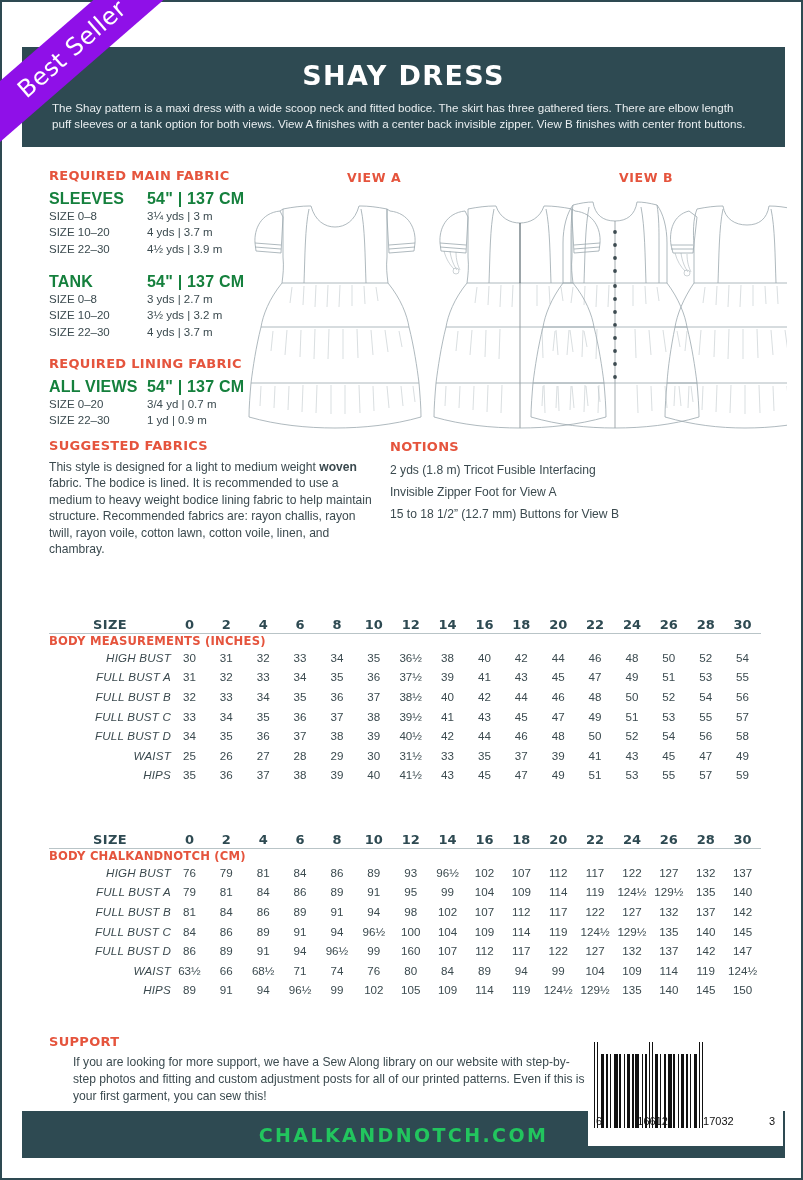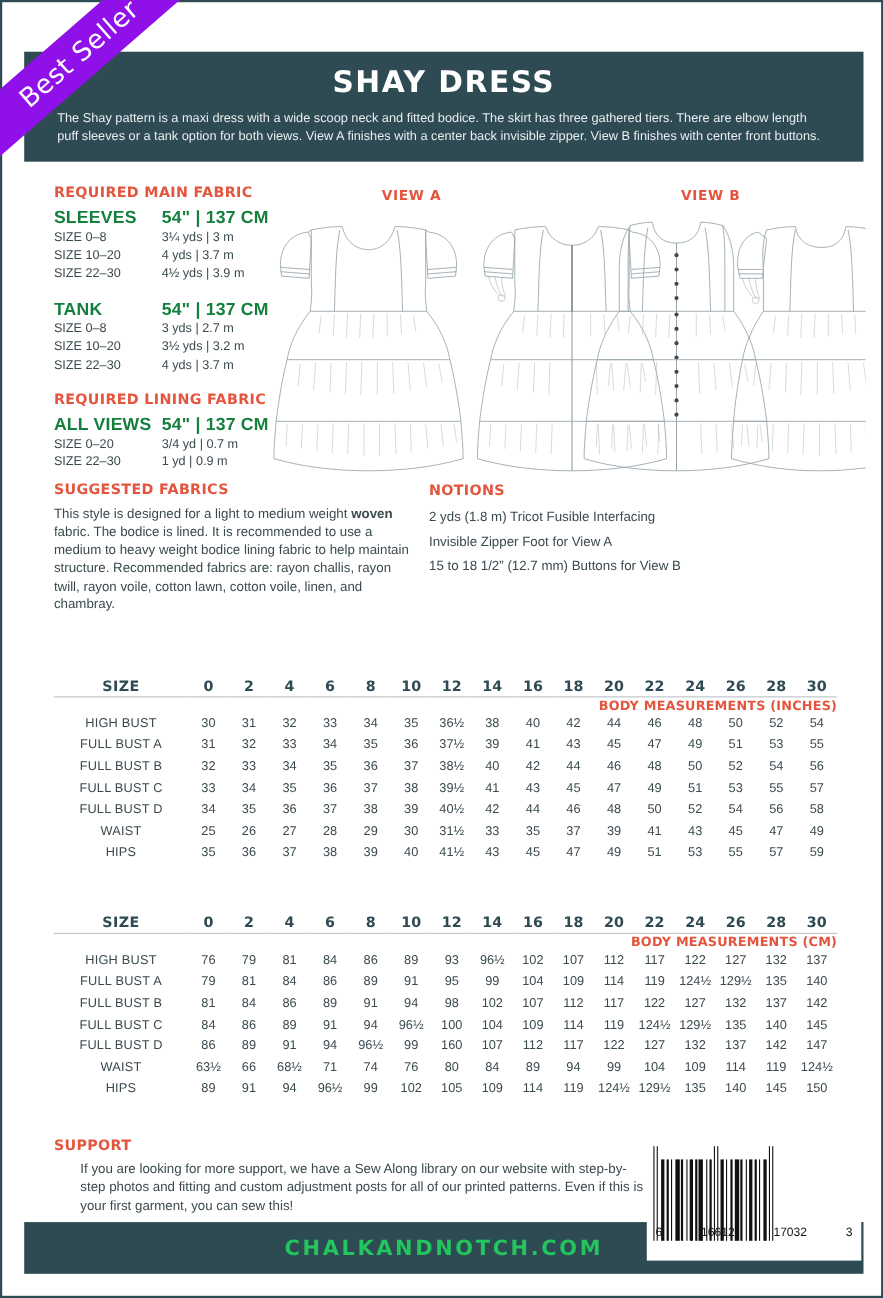--- a/index.html
+++ b/index.html
@@ -133,7 +133,7 @@
   .rule-row td { border-bottom: 1.2px solid #b9c4c7; height: 1px; padding: 0; }
 
   .unit-row td {
-    text-align: right;
+    text-align: left;
     color: #e5543d;
     font-weight: bold;
     font-size: 11.6px;

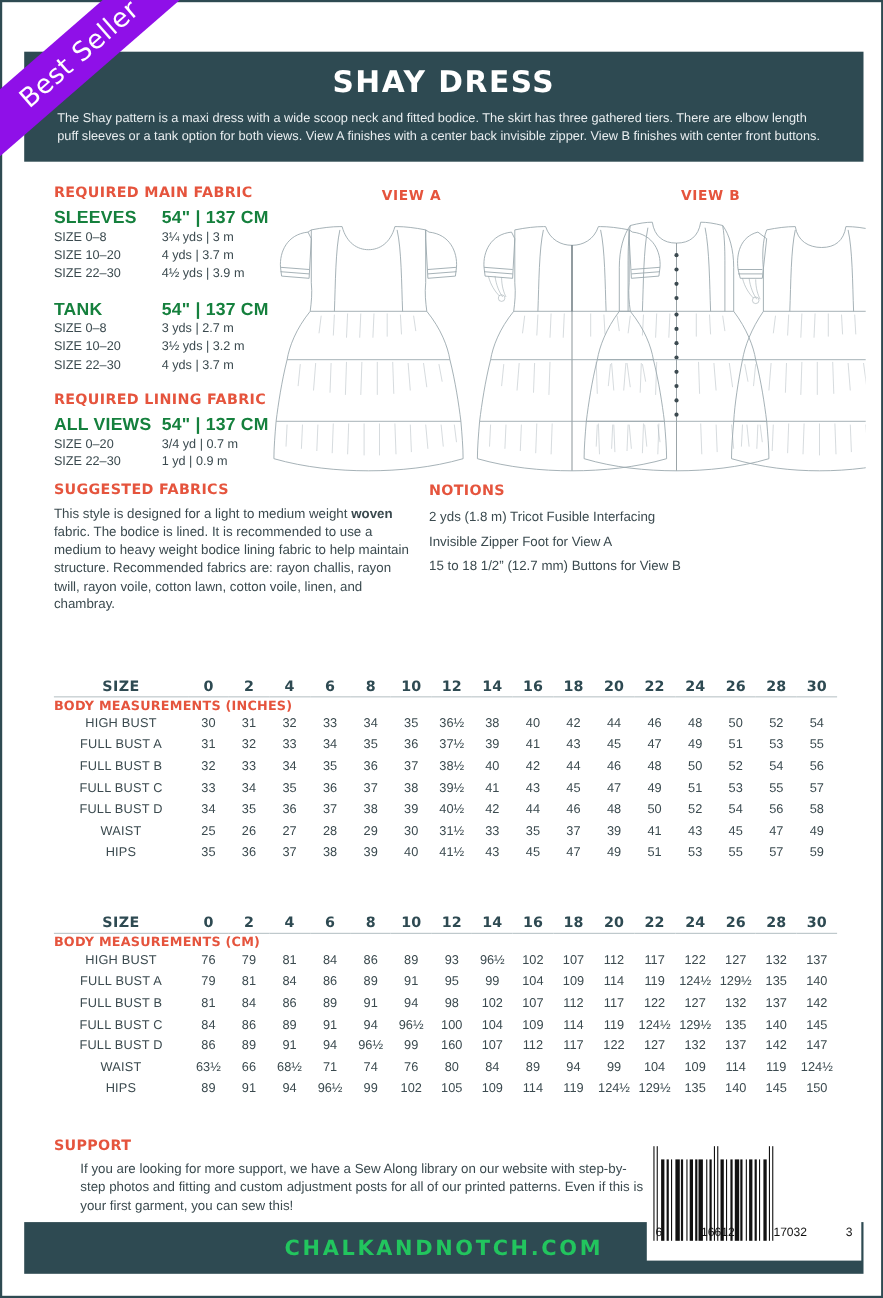--- a/index.html
+++ b/index.html
@@ -147,7 +147,7 @@
     text-align: center;
     height: 19.6px;
   }
-  .data-row td.lbl { text-align: center; letter-spacing: .2px; }
+  .data-row td.lbl { text-align: right; letter-spacing: .2px; font-style: italic; }
 
   
   #support-block { position: absolute; left: 47px; top: 1032px; width: 540px; }

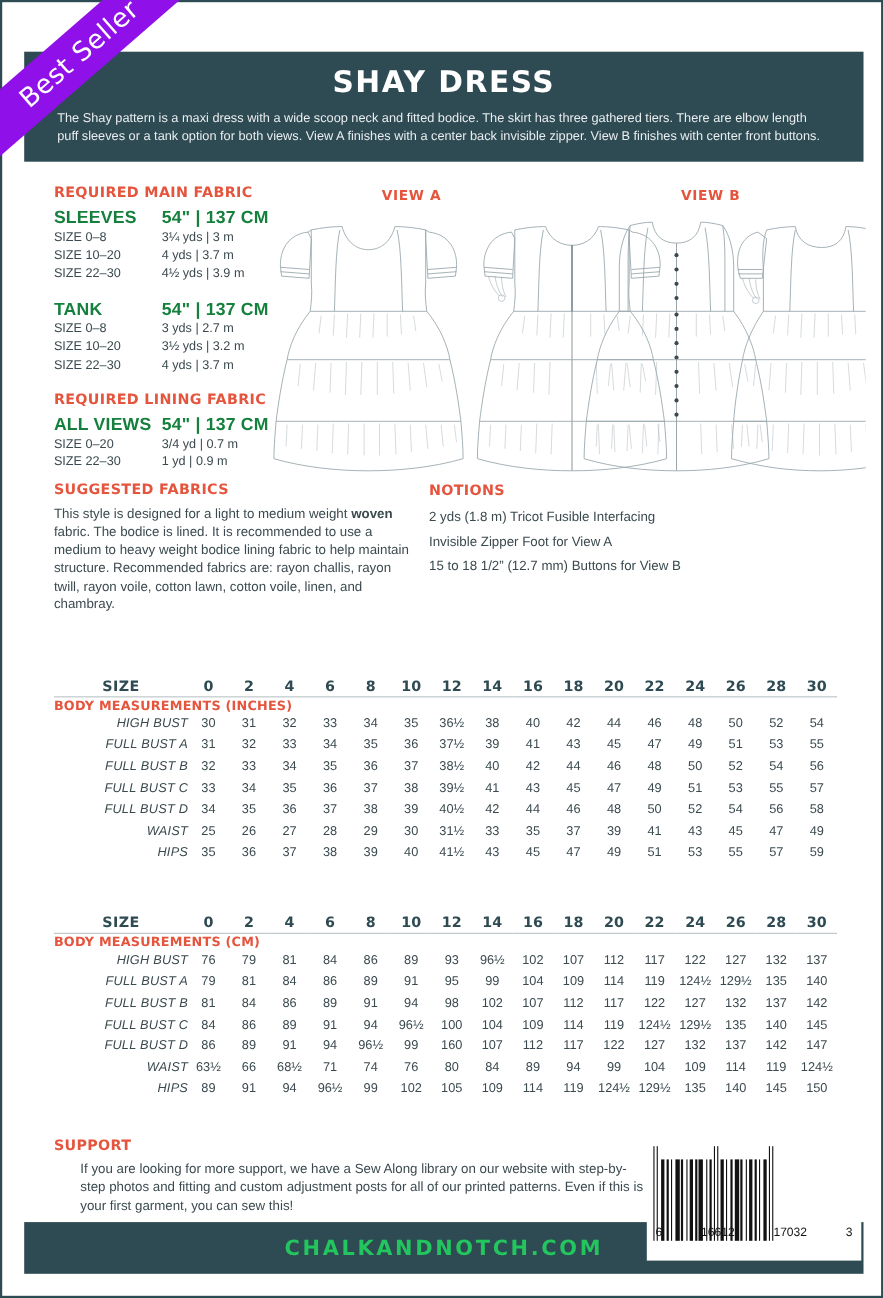--- a/index.html
+++ b/index.html
@@ -638,7 +638,7 @@
             <td colspan="17"></td>
           </tr>
         <tr class="unit-row">
-          <td colspan="17">BODY MEASUREMENTS (CM)</td>
+          <td colspan="17">BODY CHALKANDNOTCH (CM)</td>
         </tr>
       </thead>
       <tbody>

